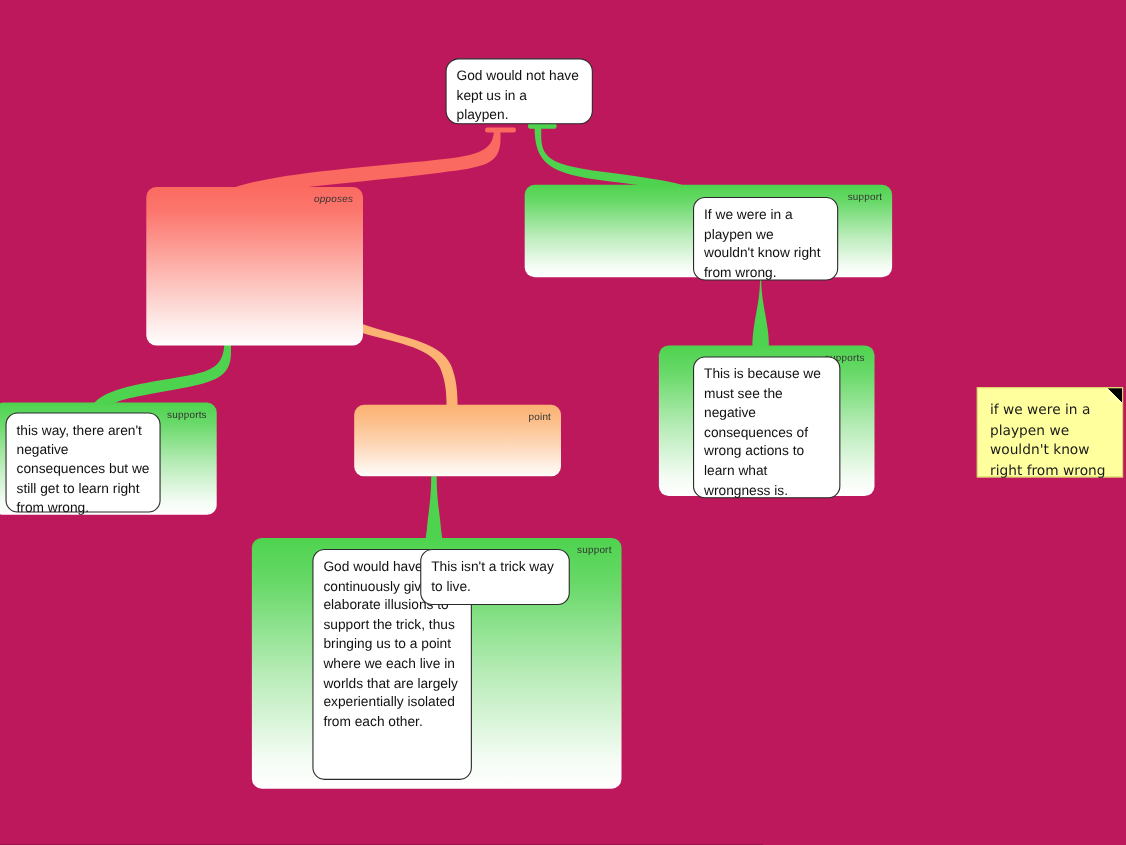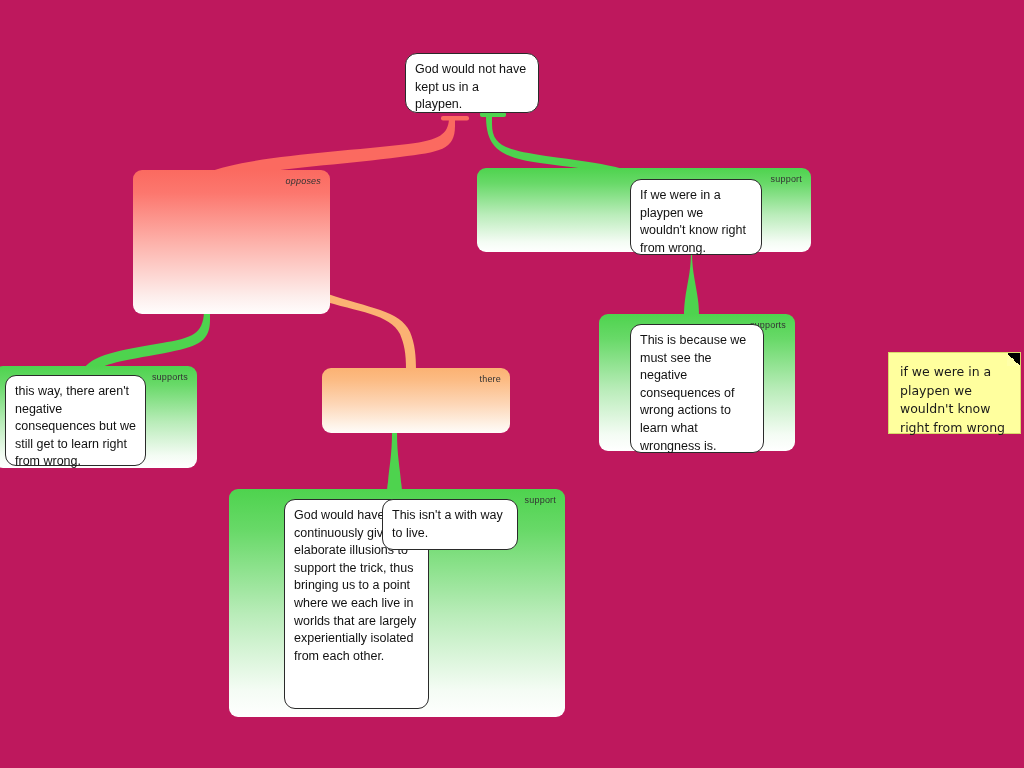--- a/index.html
+++ b/index.html
@@ -125,7 +125,7 @@
   </div>
 
   <div class="group rebut" style="left:322px;top:368px;width:188px;height:65px;">
-    <span class="role">there</span>
+    <span class="role">point</span>
   </div>
 
   <div class="group support" style="left:599px;top:314px;width:196px;height:137px;">

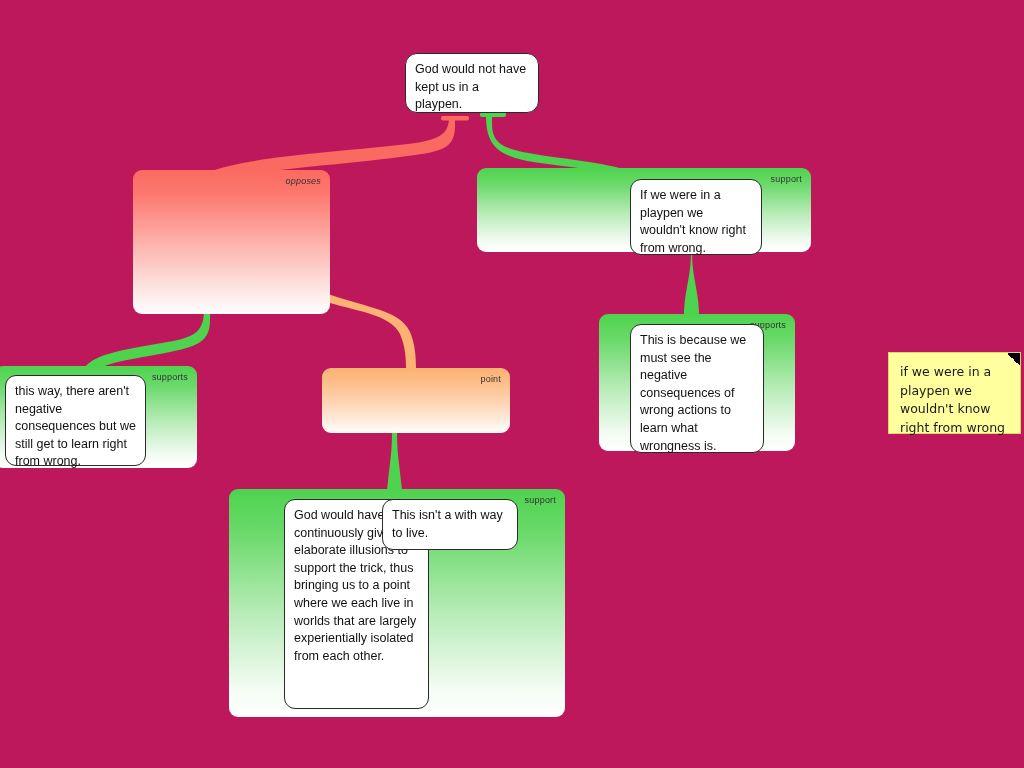--- a/index.html
+++ b/index.html
@@ -141,7 +141,7 @@
       <span>God would have to continuously give us elaborate illusions to support the trick, thus bringing us to a point where we each live in worlds that are largely experientially isolated from each other.</span>
     </div>
     <div class="card" style="left:153px;top:10px;width:136px;height:51px;">
-      <span>This isn't a with way to live.</span>
+      <span>This isn't a trick way to live.</span>
     </div>
   </div>
 

